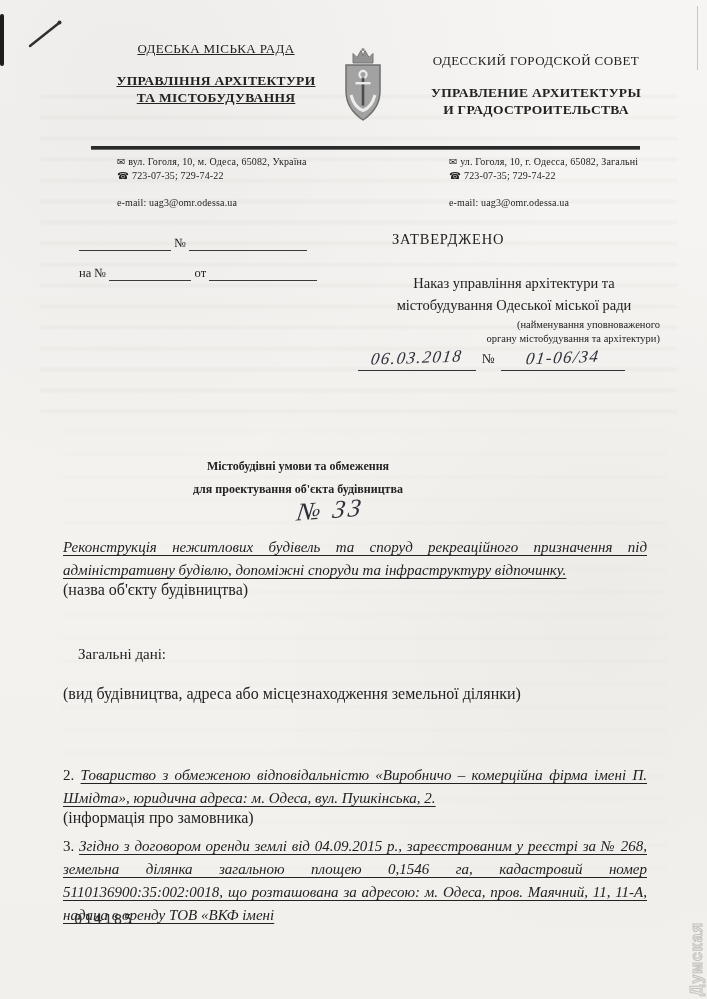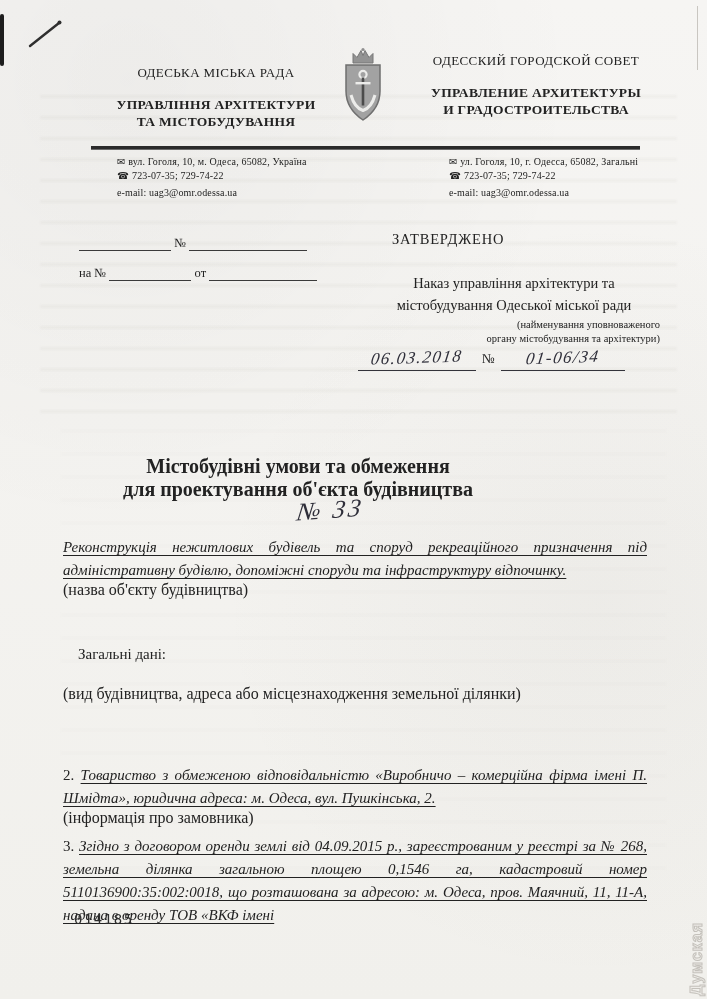--- a/index.html
+++ b/index.html
@@ -28,7 +28,7 @@
 
   
   .hdr{position:absolute;text-align:center;line-height:17px;}
-  .hdr-left{top:64px;left:90px;width:252px;}
+  .hdr-left{top:40px;left:90px;width:252px;text-decoration:underline;}
   .hdr-right{top:52px;left:410px;width:252px;}
   .hdr .council{font-size:13px;letter-spacing:.4px;}
   .hdr .dept{margin-top:15px;font-weight:bold;font-size:13.5px;letter-spacing:.3px;}

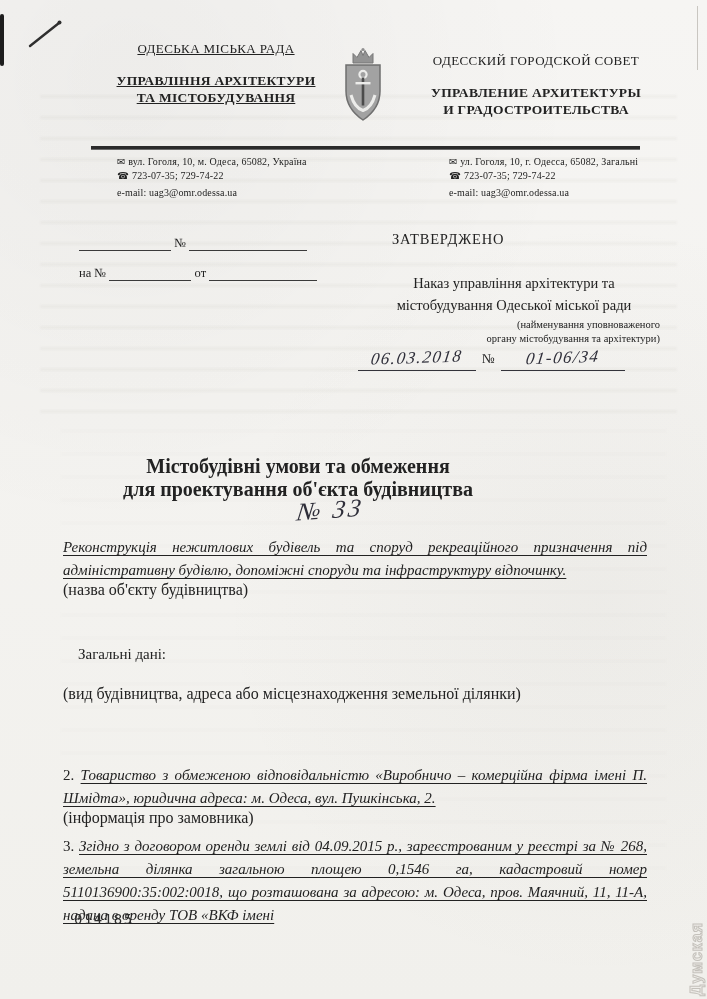--- a/index.html
+++ b/index.html
@@ -39,7 +39,7 @@
   
   .contacts{position:absolute;top:155px;font-size:10px;line-height:13.5px;letter-spacing:.15px;}
   .contacts .icon{font-family:"DejaVu Sans",sans-serif;font-size:9.5px;margin-right:3px;}
-  .contacts .email{margin-top:4px;}
+  .contacts .email{margin-top:14px;}
   .contacts-left{left:117px;}
   .contacts-right{left:449px;}
 

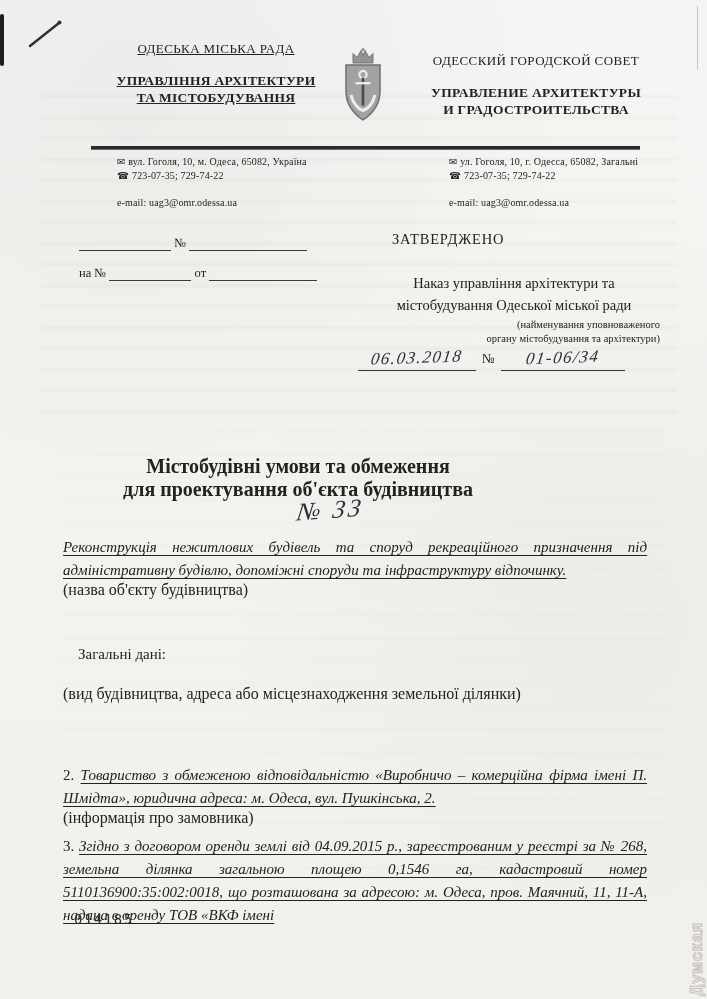--- a/index.html
+++ b/index.html
@@ -60,7 +60,7 @@
   .hw-no{font-size:13.5px;margin:0 6px;}
 
   
-  .doc-title{position:absolute;top:455px;left:0;width:596px;text-align:center;font-weight:bold;font-size:20px;line-height:23px;}
+  .doc-title{position:absolute;top:455px;left:0;width:596px;text-align:center;font-weight:bold;font-size:12px;line-height:23px;}
   .doc-number{position:absolute;top:496px;left:0;width:660px;text-align:center;}
   .doc-number .hand{display:inline-block;font-size:25px;letter-spacing:3px;transform:rotate(-4deg) skewX(-12deg);}
 

